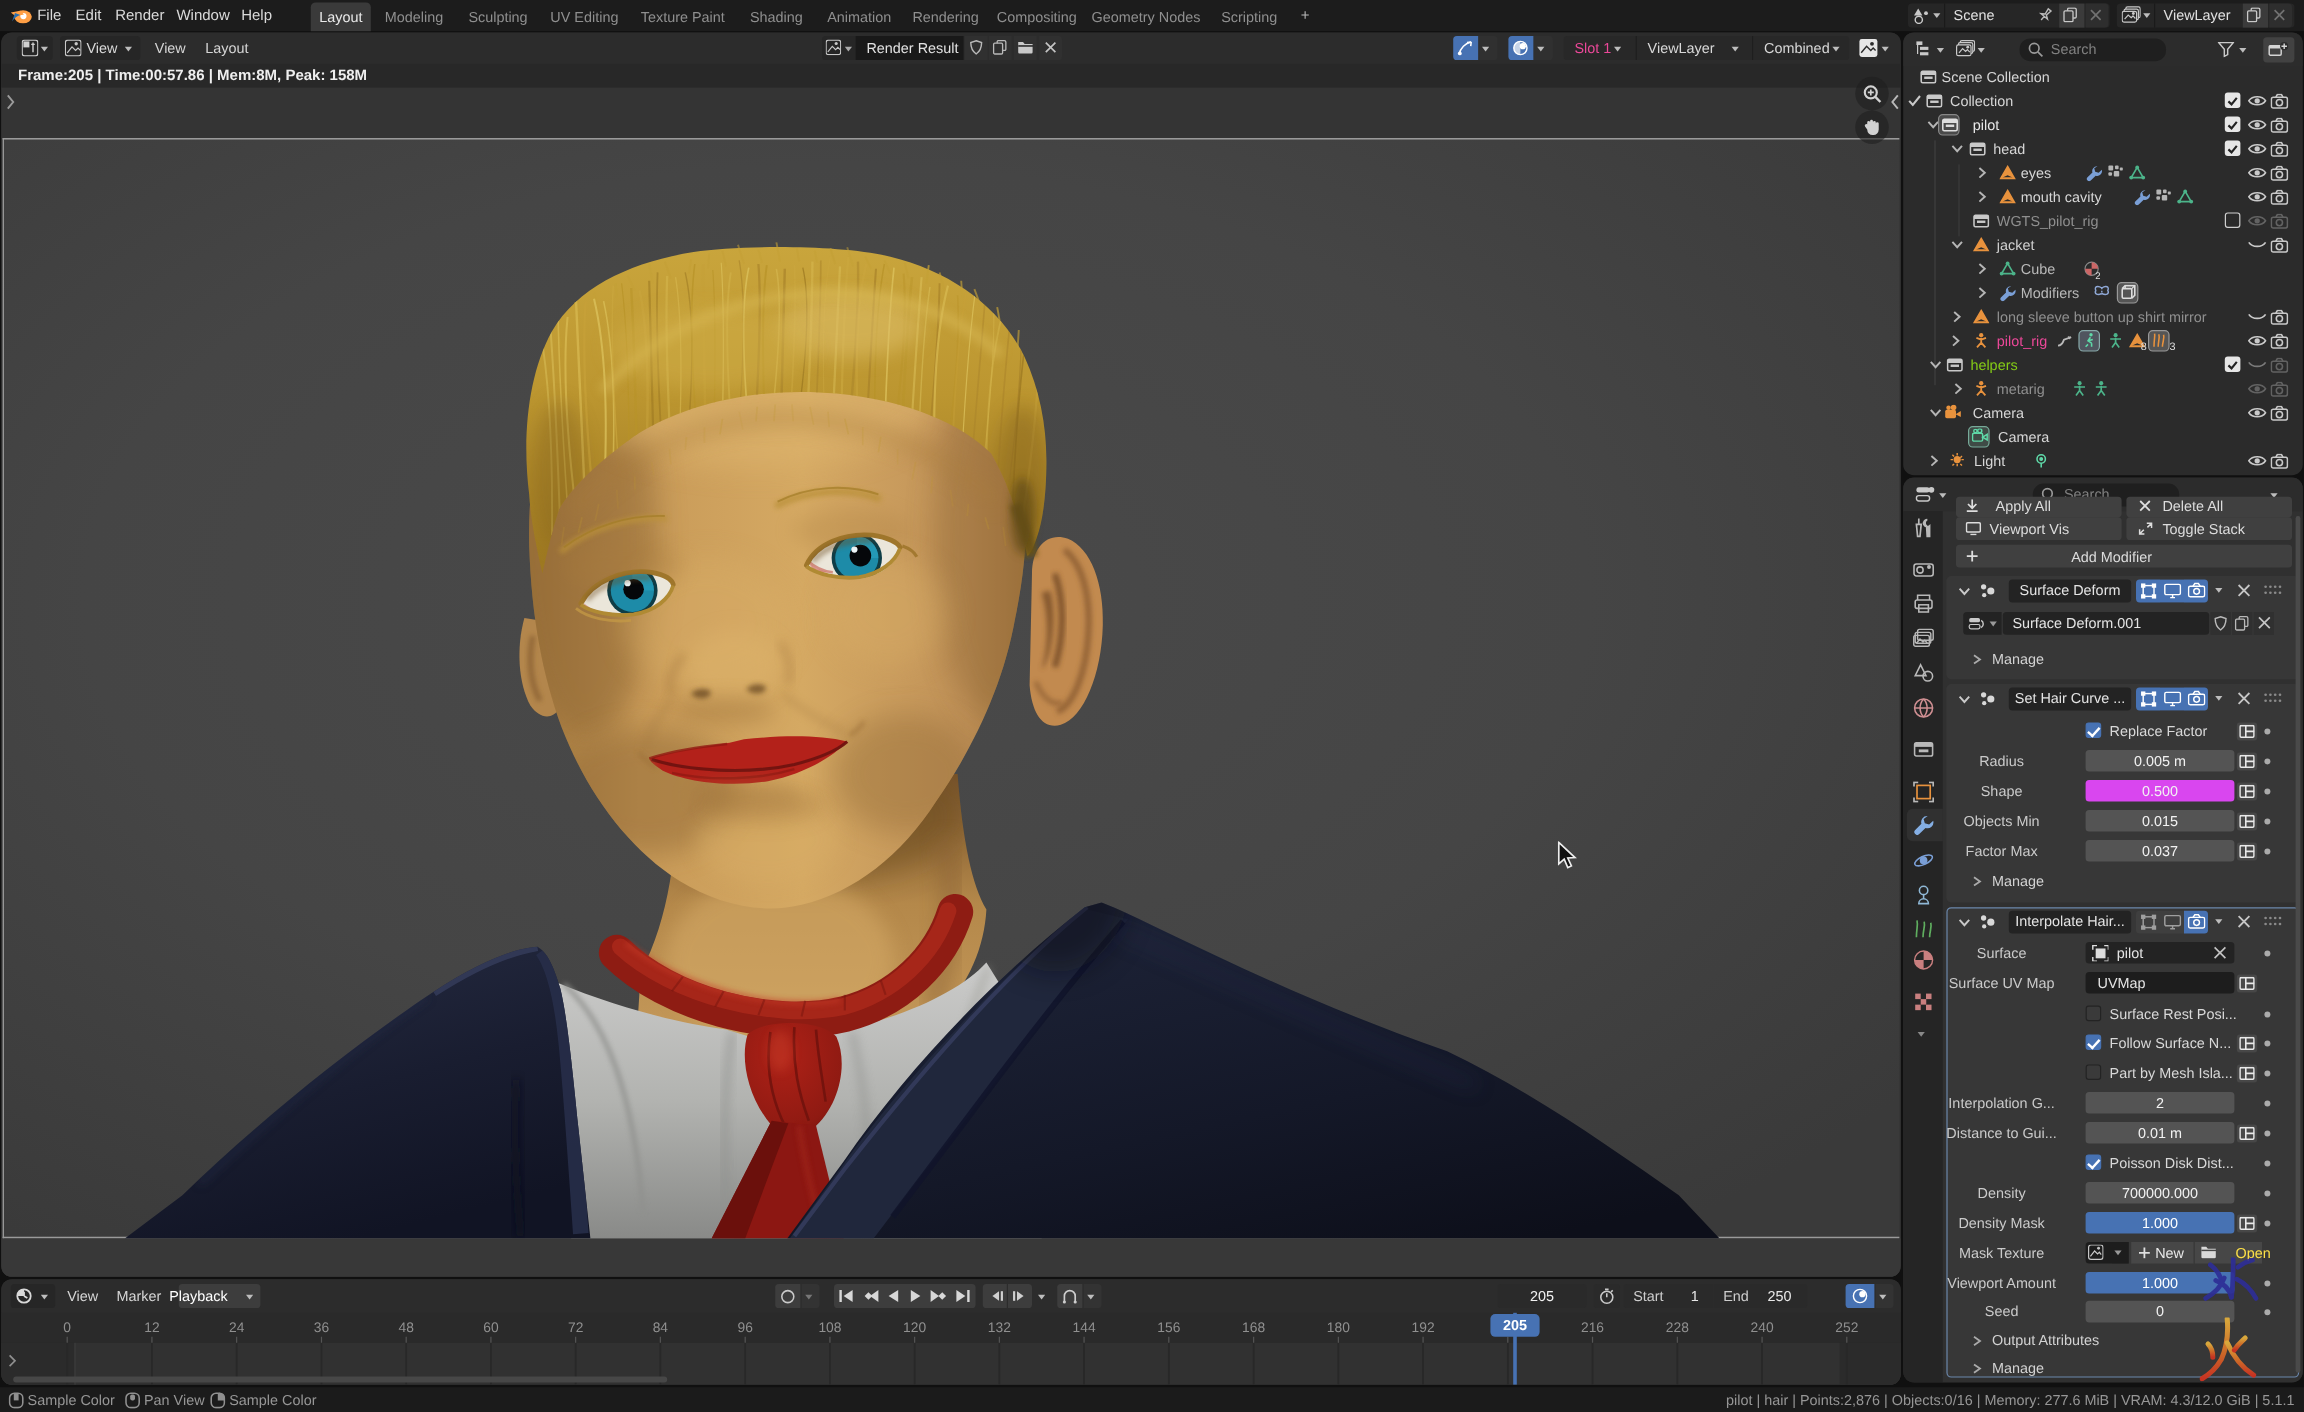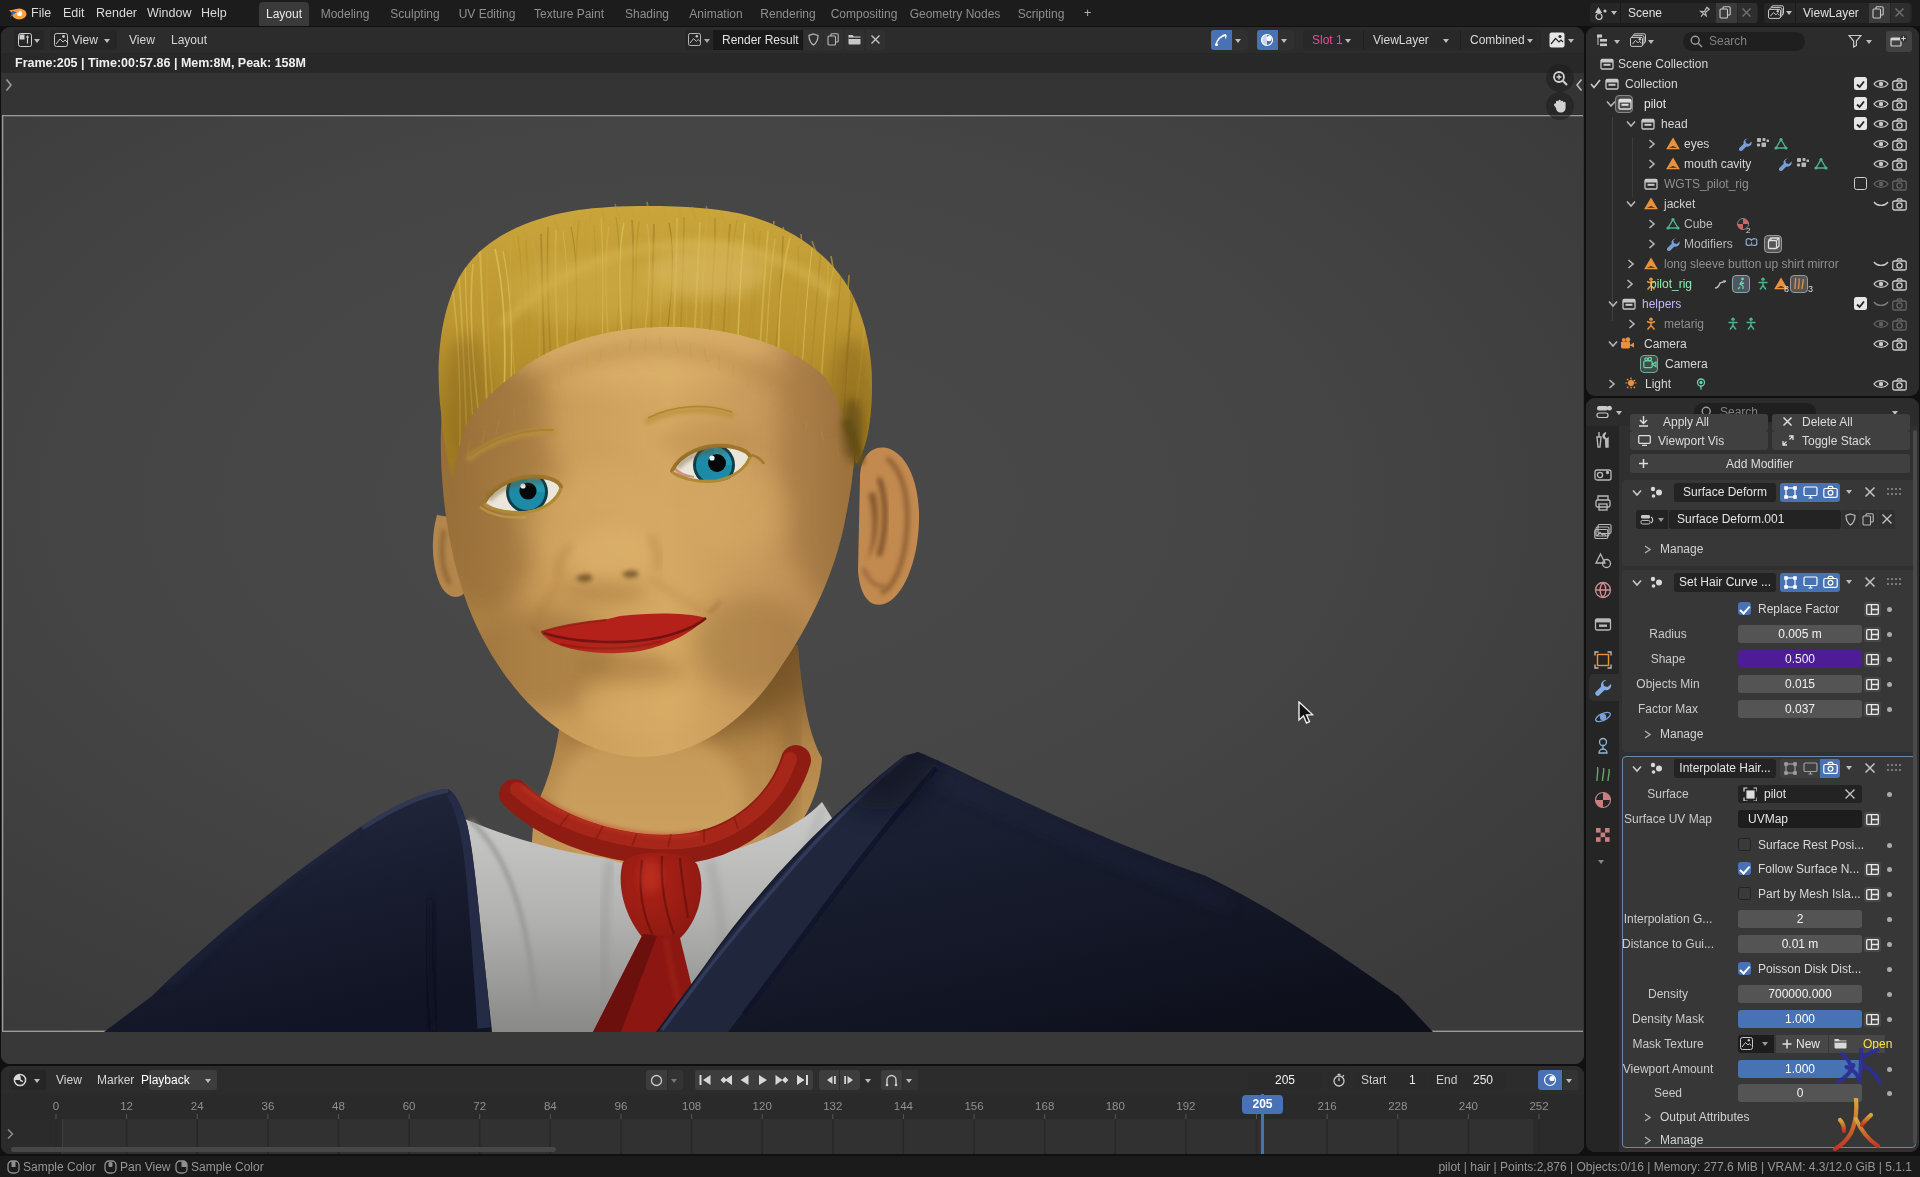--- a/index.html
+++ b/index.html
@@ -945,7 +945,7 @@
           <path d="M7 4.5 v4 M7 8.5 L3.5 12.5 M7 8.5 L10.5 12.5 M7 6 L3 4.5 M7 6 L11 4.5" fill="none"></path>
         </g>
       </svg>
-      <div class="txt" style="left:64px;top:250px;color:#86efac;font-size:12px">pilot_rig</div>
+      <div class="txt" style="left:78px;top:250px;color:#ec4899;font-size:12px">pilot_rig</div>
       <svg class="abs" style="left:128px;top:251px" width="16" height="12" viewBox="0 0 16 12">
         <path d="M1 10 C4 10 5 8 6 5 L12 3" fill="none" stroke="#b9b9b9" stroke-width="1.5"></path>
         <path d="M12 3 l-3 -1 l1.5 3 Z" fill="#b9b9b9"></path>

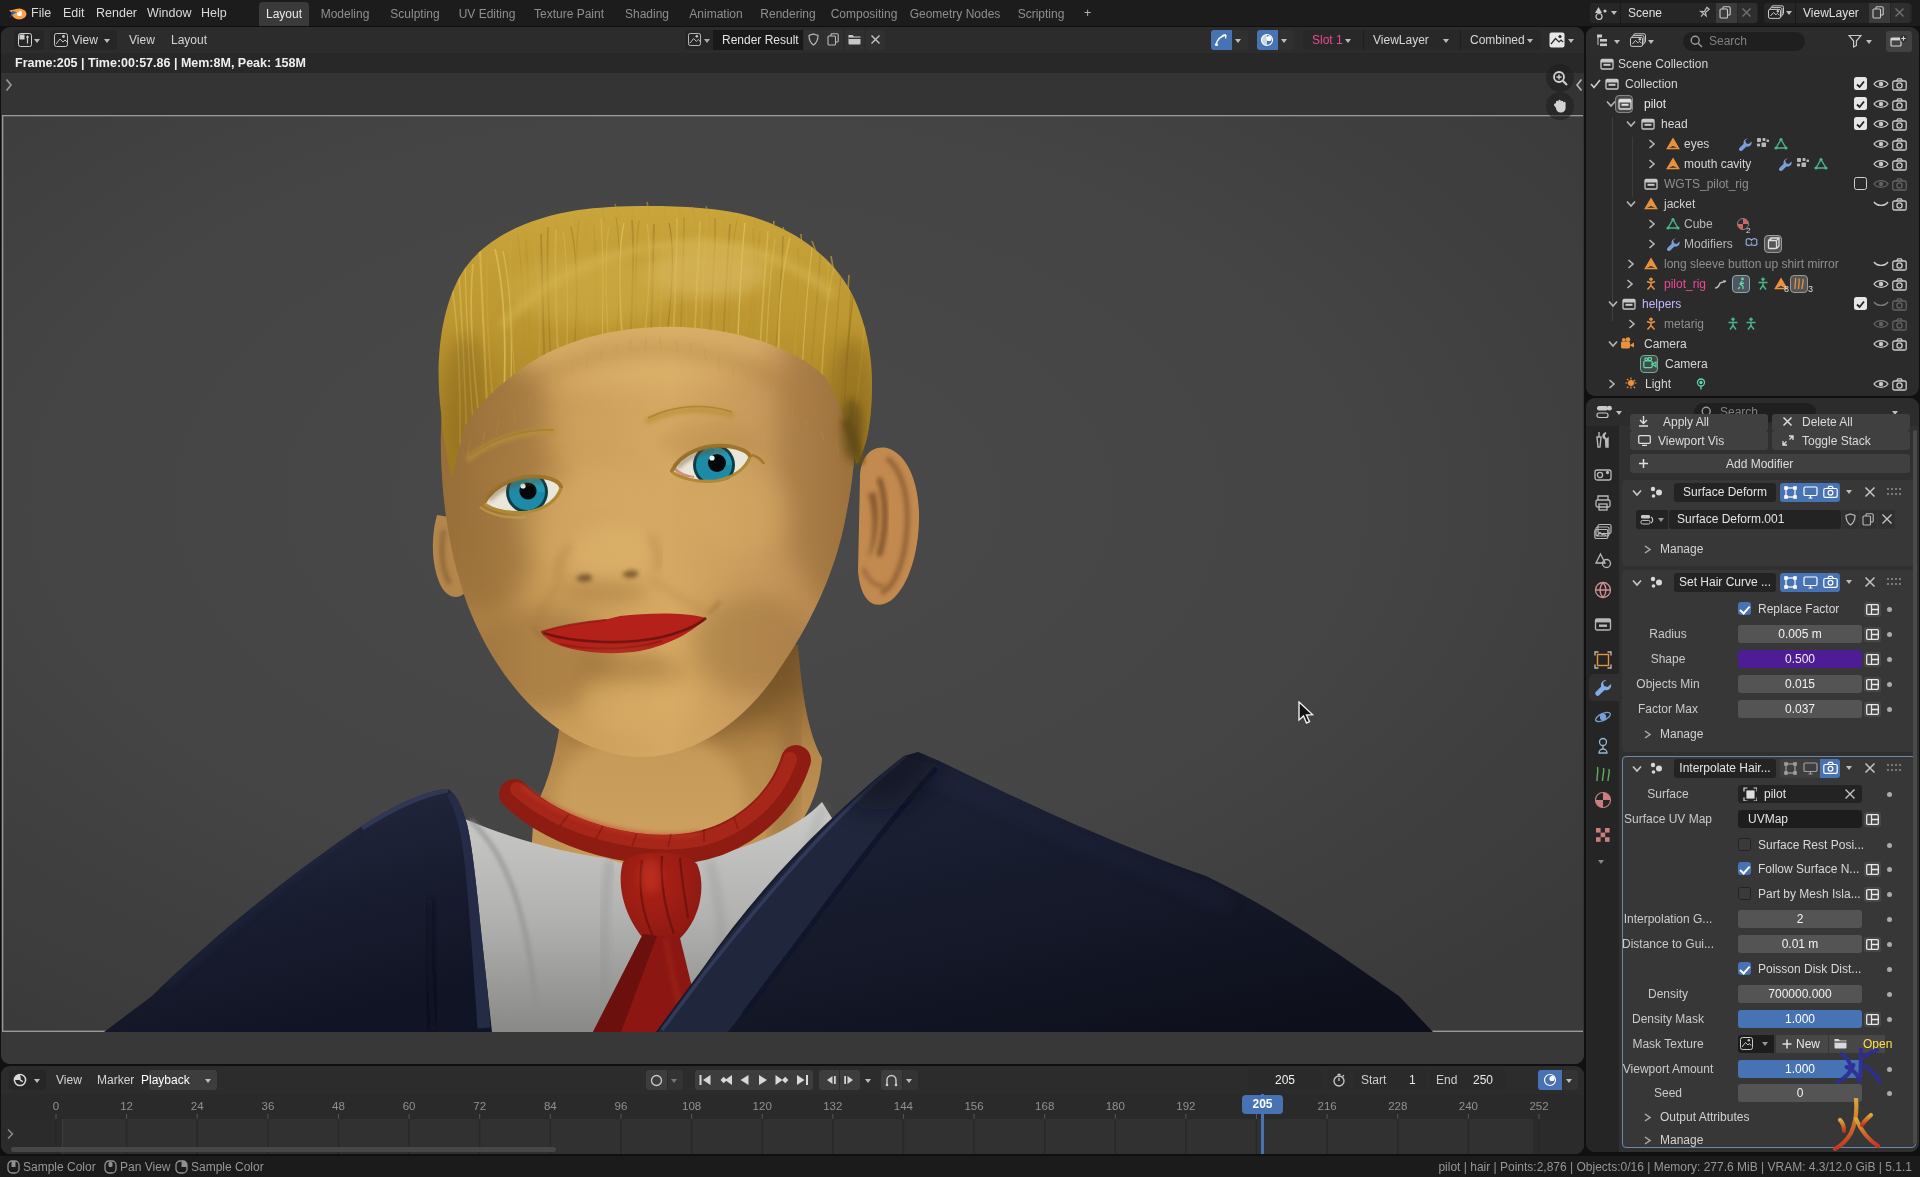--- a/index.html
+++ b/index.html
@@ -994,7 +994,7 @@
         <rect x="1" y="2.5" width="12" height="3" fill="#c9c9c9"></rect>
         <rect x="3.5" y="6.8" width="7" height="2" fill="#c9c9c9"></rect>
       </svg>
-      <div class="txt" style="left:56px;top:270px;color:#c4b5fd;font-size:12px">helpers</div>
+      <div class="txt" style="left:56px;top:270px;color:#84cc16;font-size:12px">helpers</div>
       <div class="abs" style="left:268px;top:270px;width:13px;height:13px;background:#e6e6e6;border-radius:2.5px"></div>
       <svg class="abs" style="left:270px;top:272.5px" width="9" height="9" viewBox="0 0 9 9">
         <path d="M1 4.5 L3.6 7 L8 1.5" stroke="#222" stroke-width="1.8" fill="none"></path>

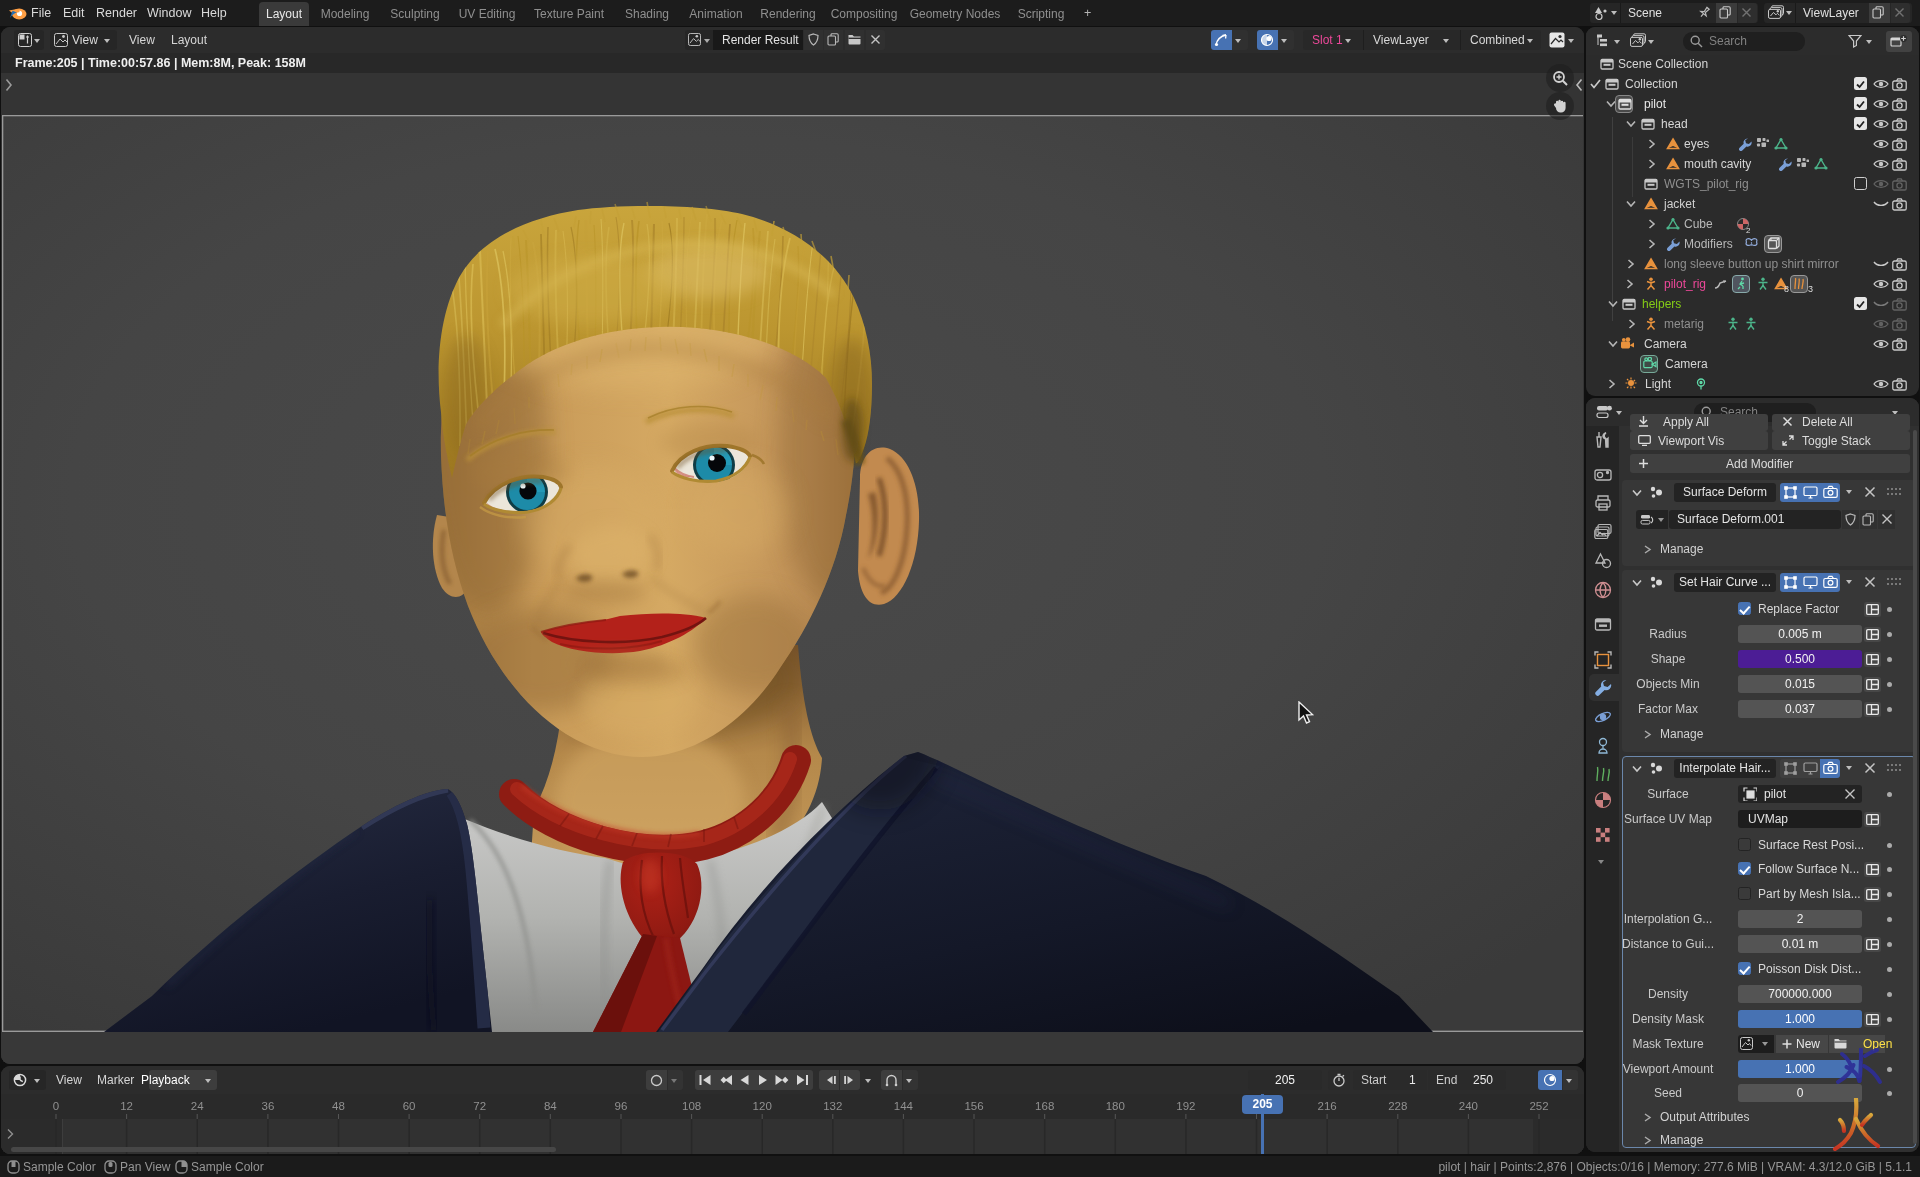--- a/index.html
+++ b/index.html
@@ -1392,7 +1392,7 @@
     </svg>
     <div class="dot" style="left:301px;top:233.5px"></div>
     <div class="lbl" style="left:22px;top:254px;width:120px">Shape</div>
-    <div class="fld" style="left:152px;top:252.0px;width:124px;height:18px;line-height:18px;background:#4c1d95;color:#f2f2f2">0.500</div>
+    <div class="fld" style="left:152px;top:252.0px;width:124px;height:18px;line-height:18px;background:#d946ef;color:#f2f2f2">0.500</div>
     <div class="kf" style="left:278px;top:253.5px"></div>
     <svg class="abs" style="left:280px;top:255.5px" width="13" height="11" viewBox="0 0 13 11">
       <g stroke="#e8e8e8" stroke-width="1.3" fill="none">

